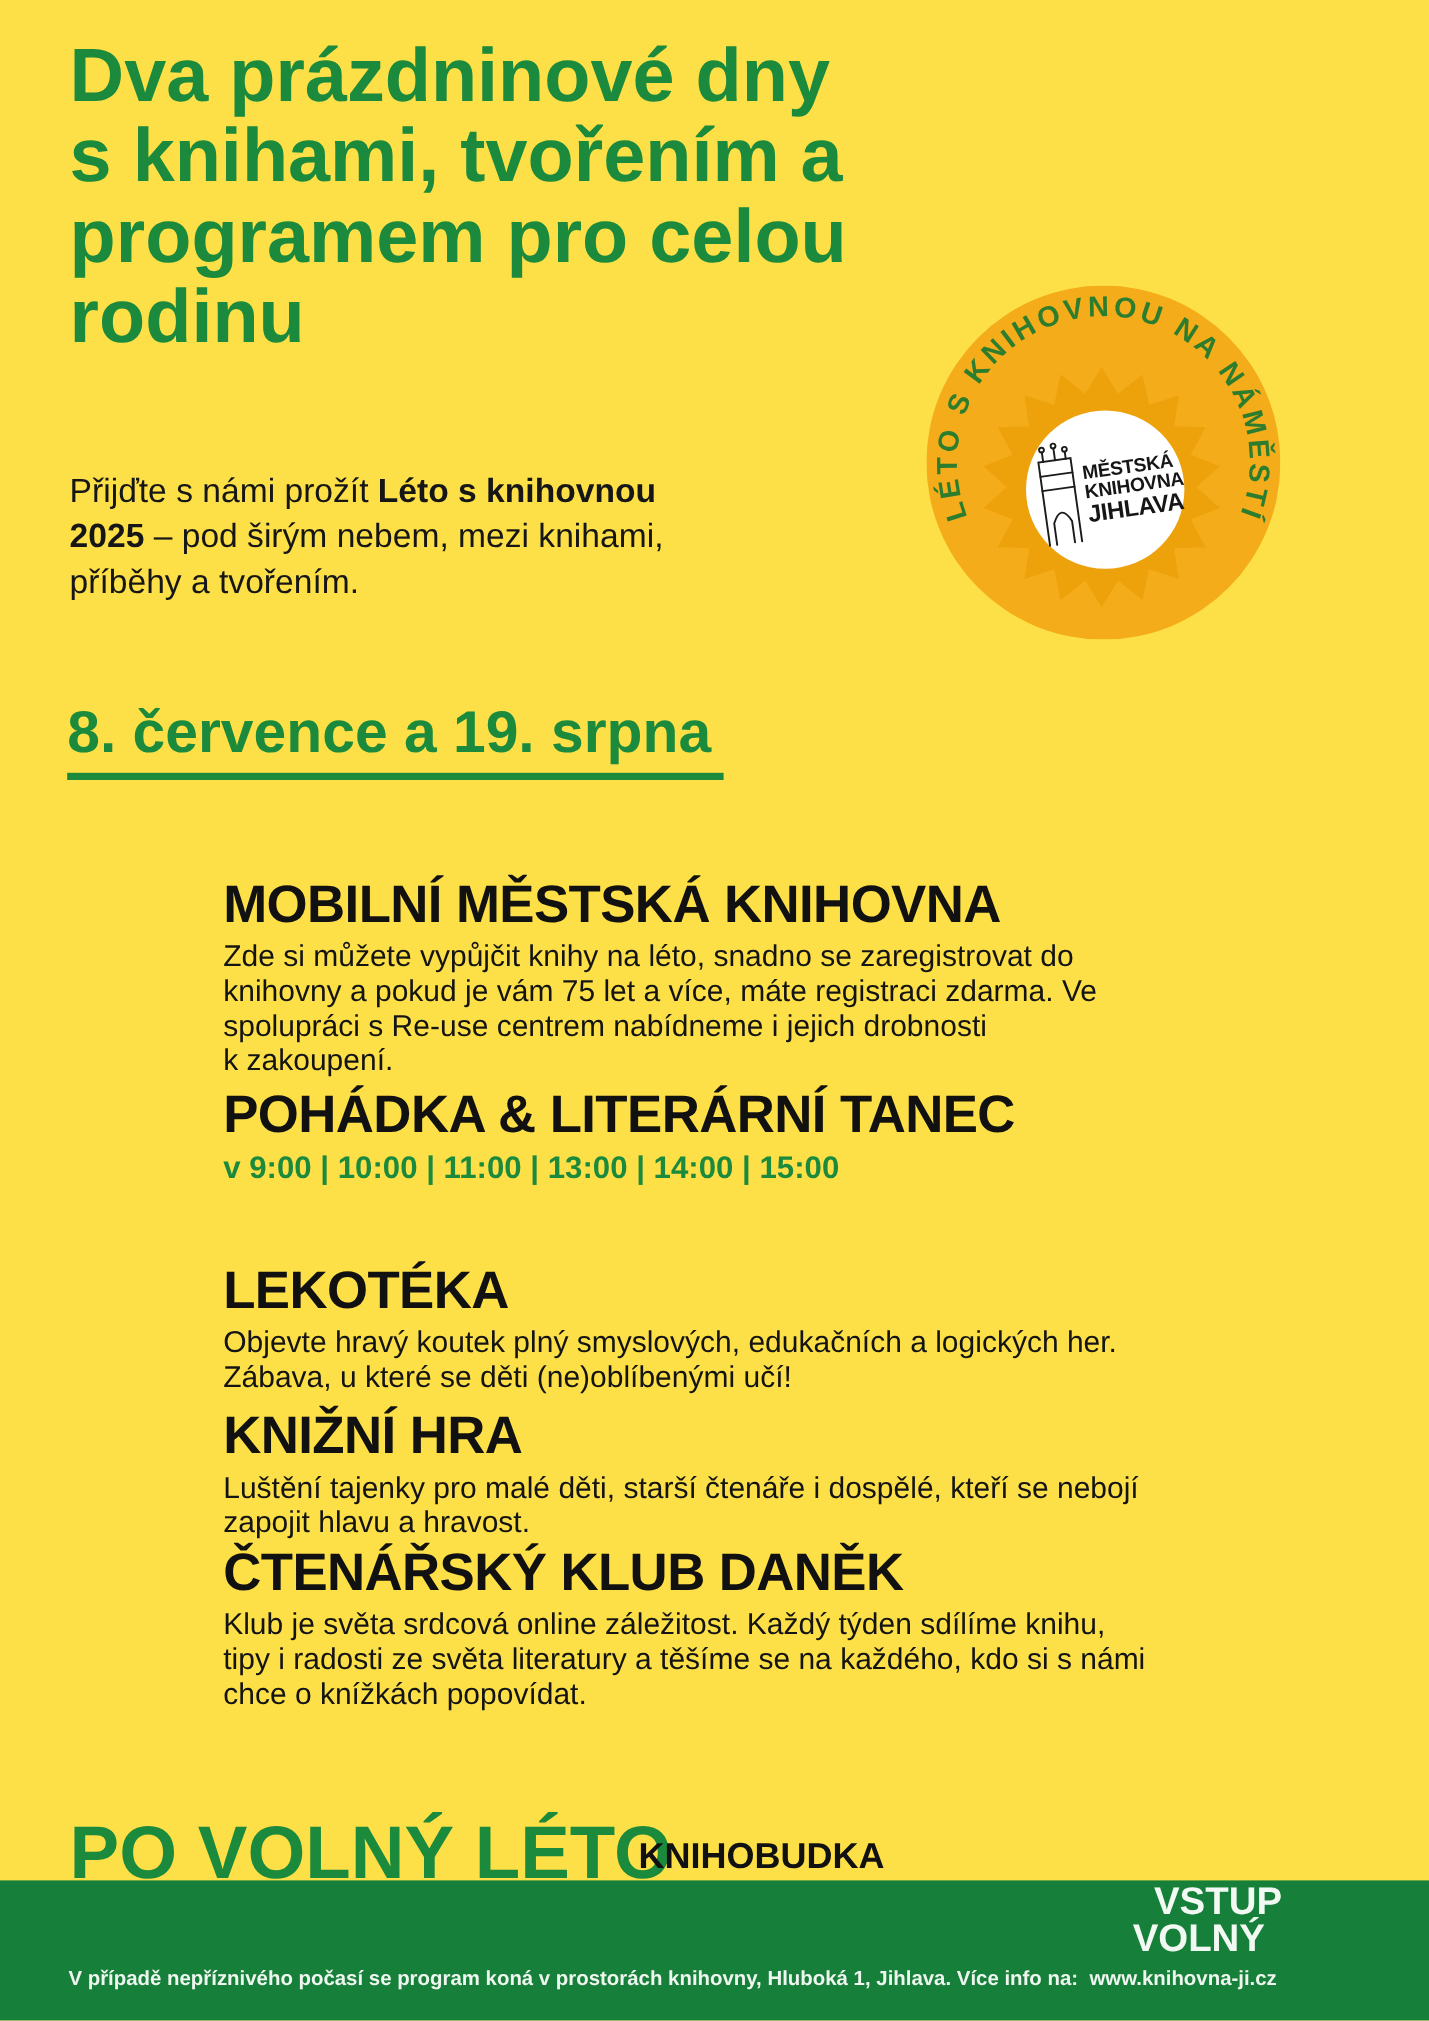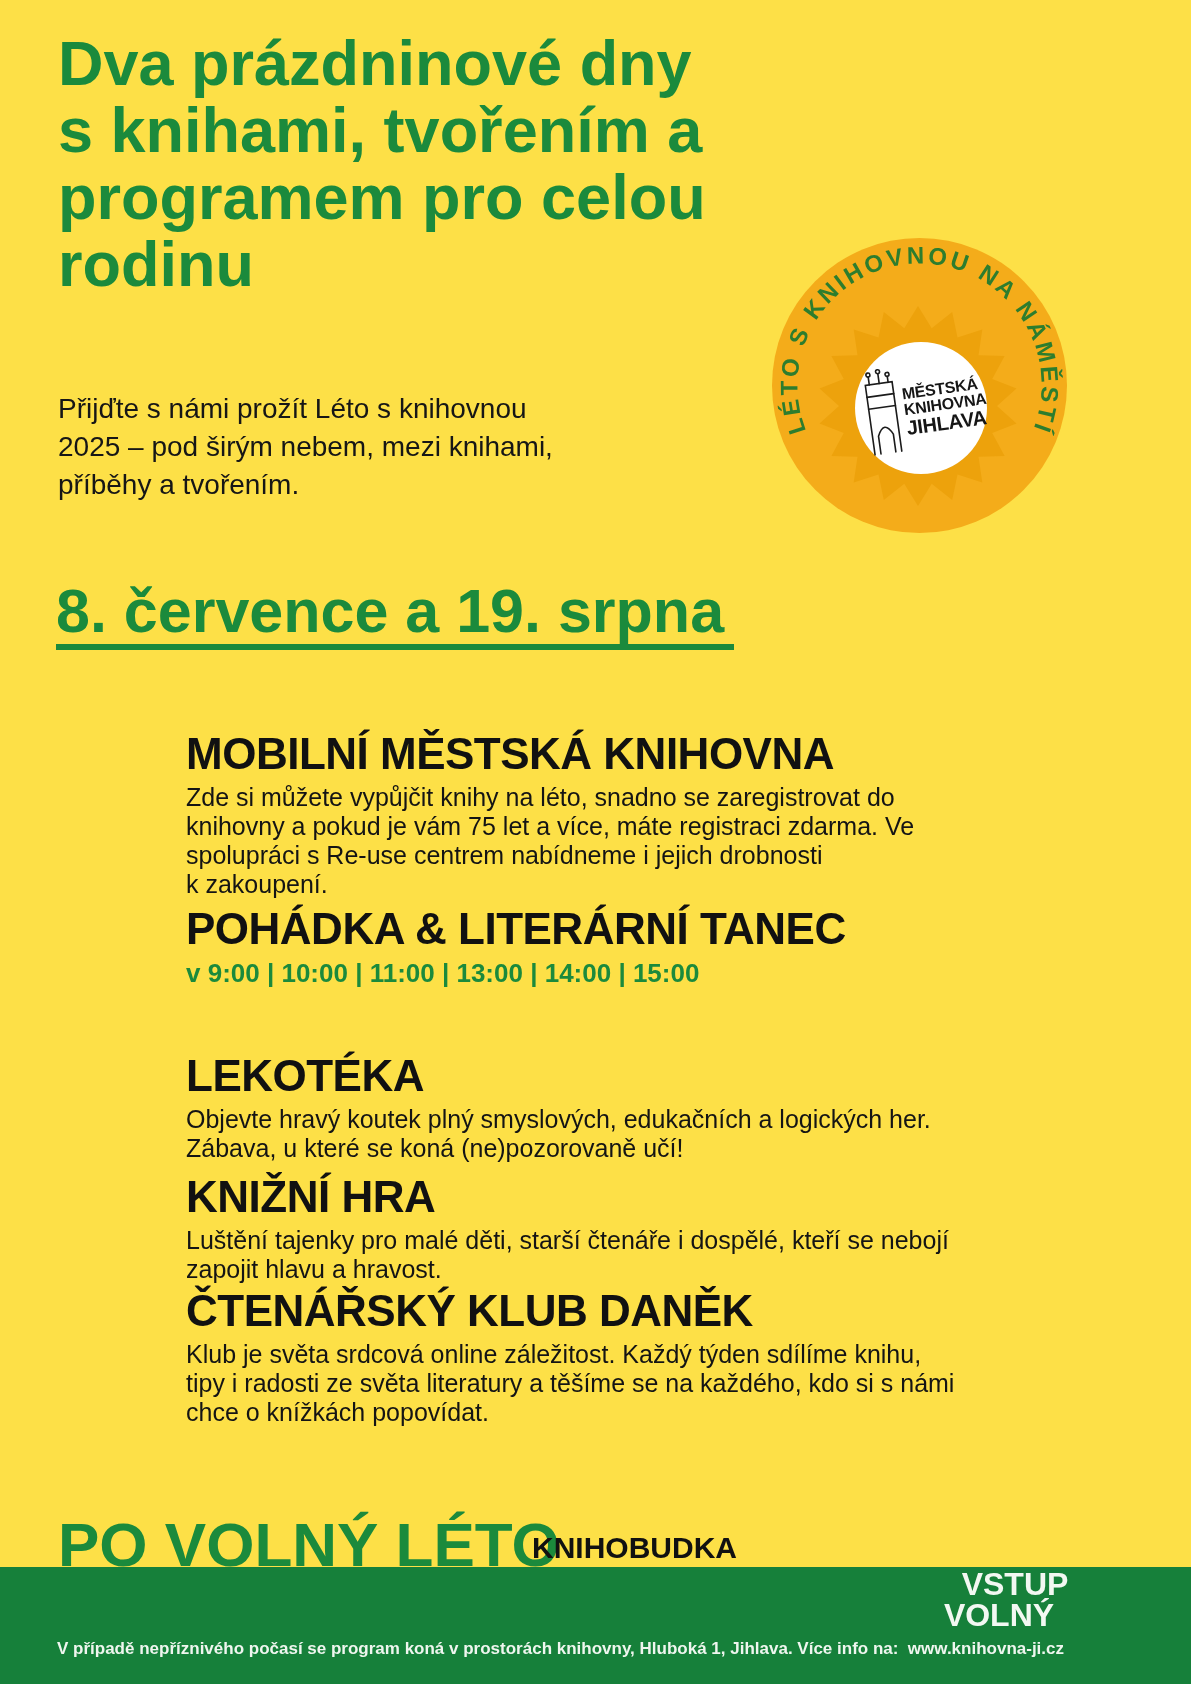--- a/index.html
+++ b/index.html
@@ -30,7 +30,7 @@
   
   .intro{position:absolute; left:58px; top:390px; color:#161616;}
   .intro-line{font-size:28px; line-height:38px; white-space:nowrap;}
-  .intro .b{font-weight:normal;}
+  .intro .b{font-weight:bold;}
   
   .date-heading{position:absolute; left:56px; top:579px;}
   .date-underline{

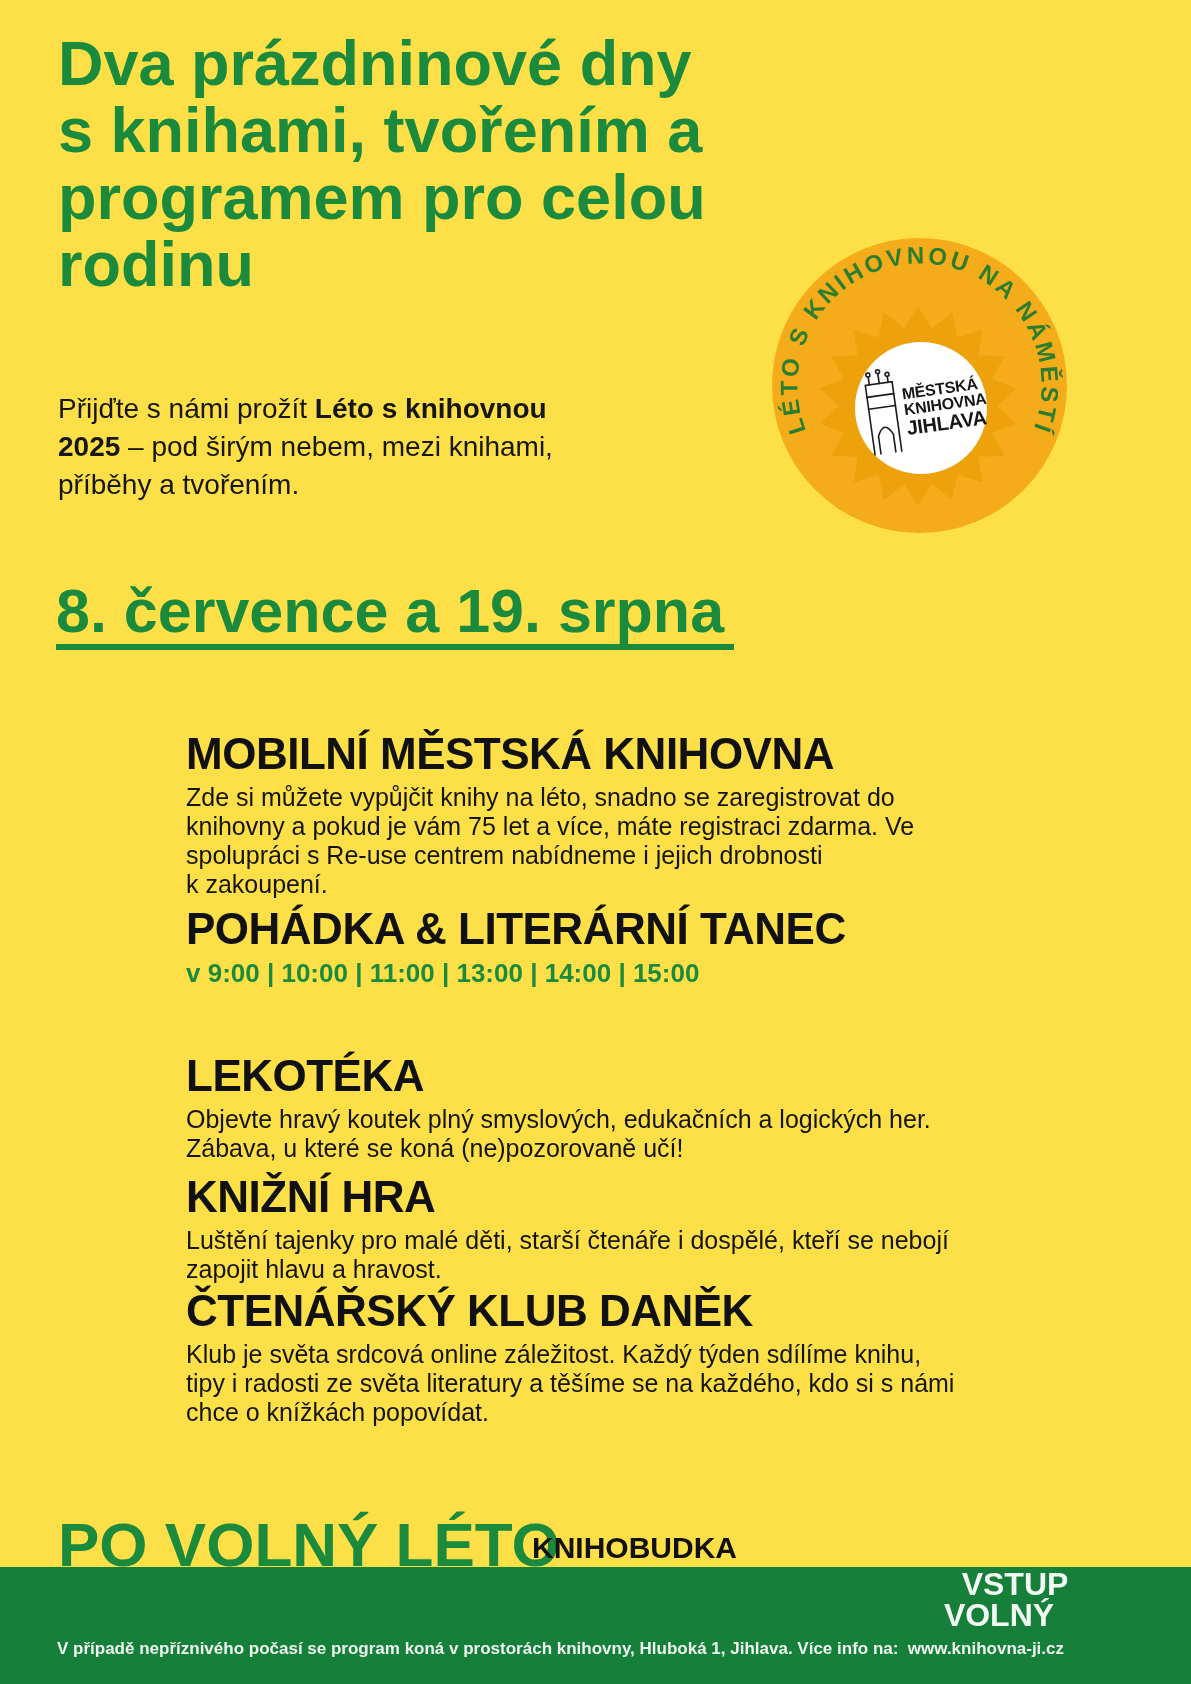--- a/index.html
+++ b/index.html
@@ -34,7 +34,7 @@
   
   .date-heading{position:absolute; left:56px; top:579px;}
   .date-underline{
-    display:inline-block; font-size:61px; line-height:64px; font-weight:bold;
+    display:inline-block; font-size:49px; line-height:64px; font-weight:bold;
     color:#1B8A3C; border-bottom:6px solid #1B8A3C;
     padding-right:10px; padding-bottom:1px; white-space:nowrap;
   }

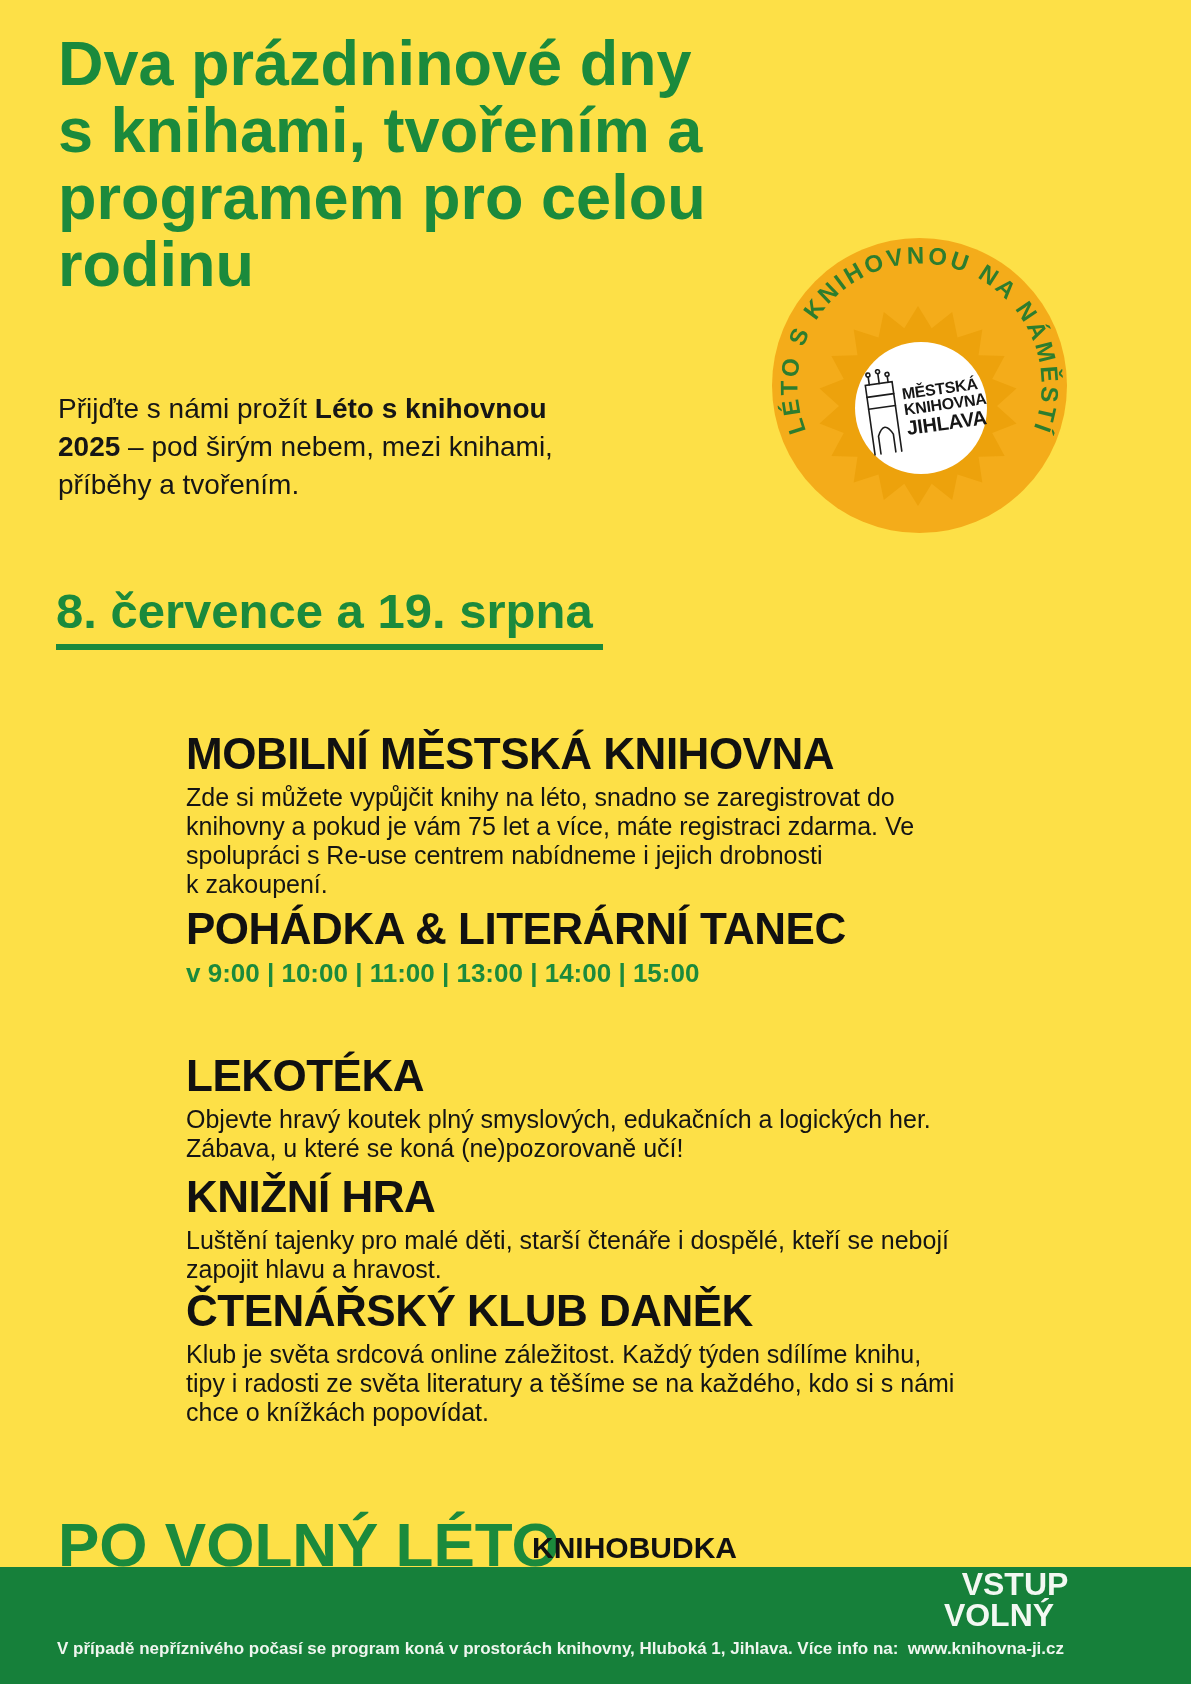--- a/index.html
+++ b/index.html
@@ -145,7 +145,7 @@
     <div class="sec-title">LEKOTÉKA</div>
     <div class="sec-body">
         <div>Objevte hravý koutek plný smyslových, edukačních a logických her.</div>
-        <div>Zábava, u které se koná (ne)pozorovaně učí!</div>
+        <div>Zábava, u které se děti (ne)oblíbenými učí!</div>
       </div>
   </div>
 

